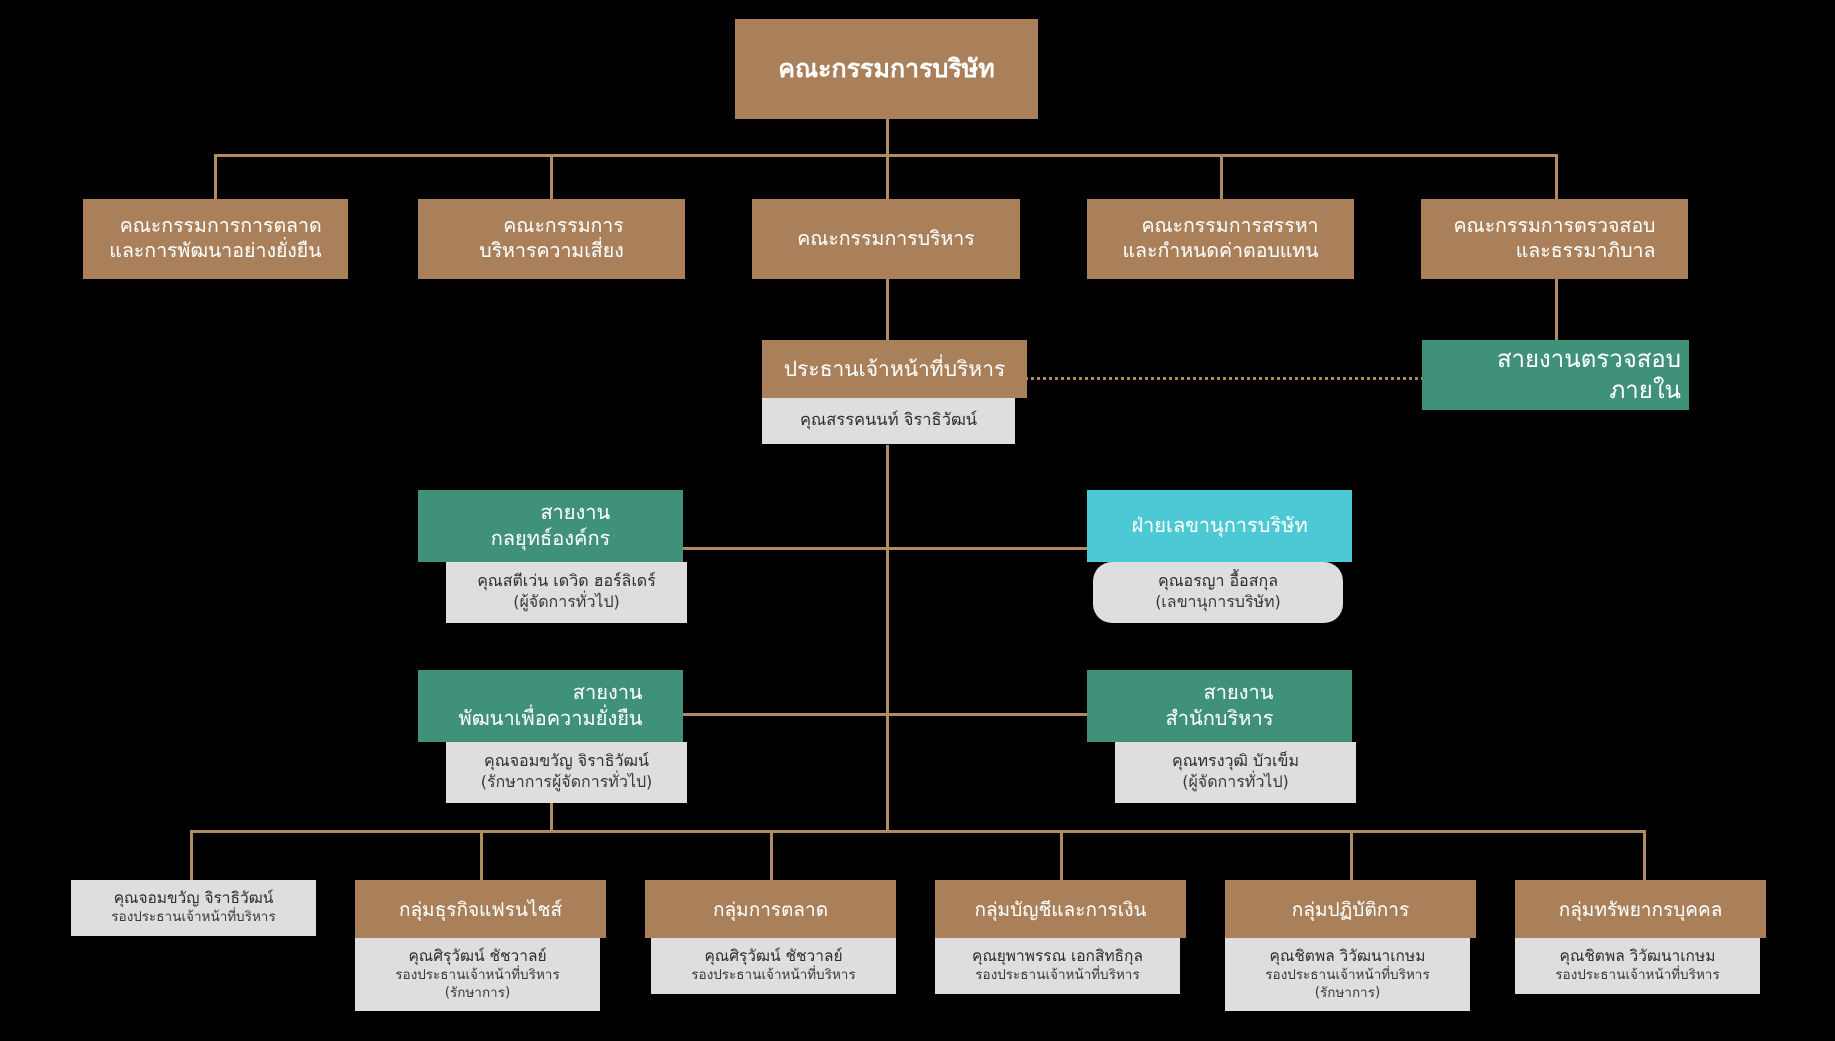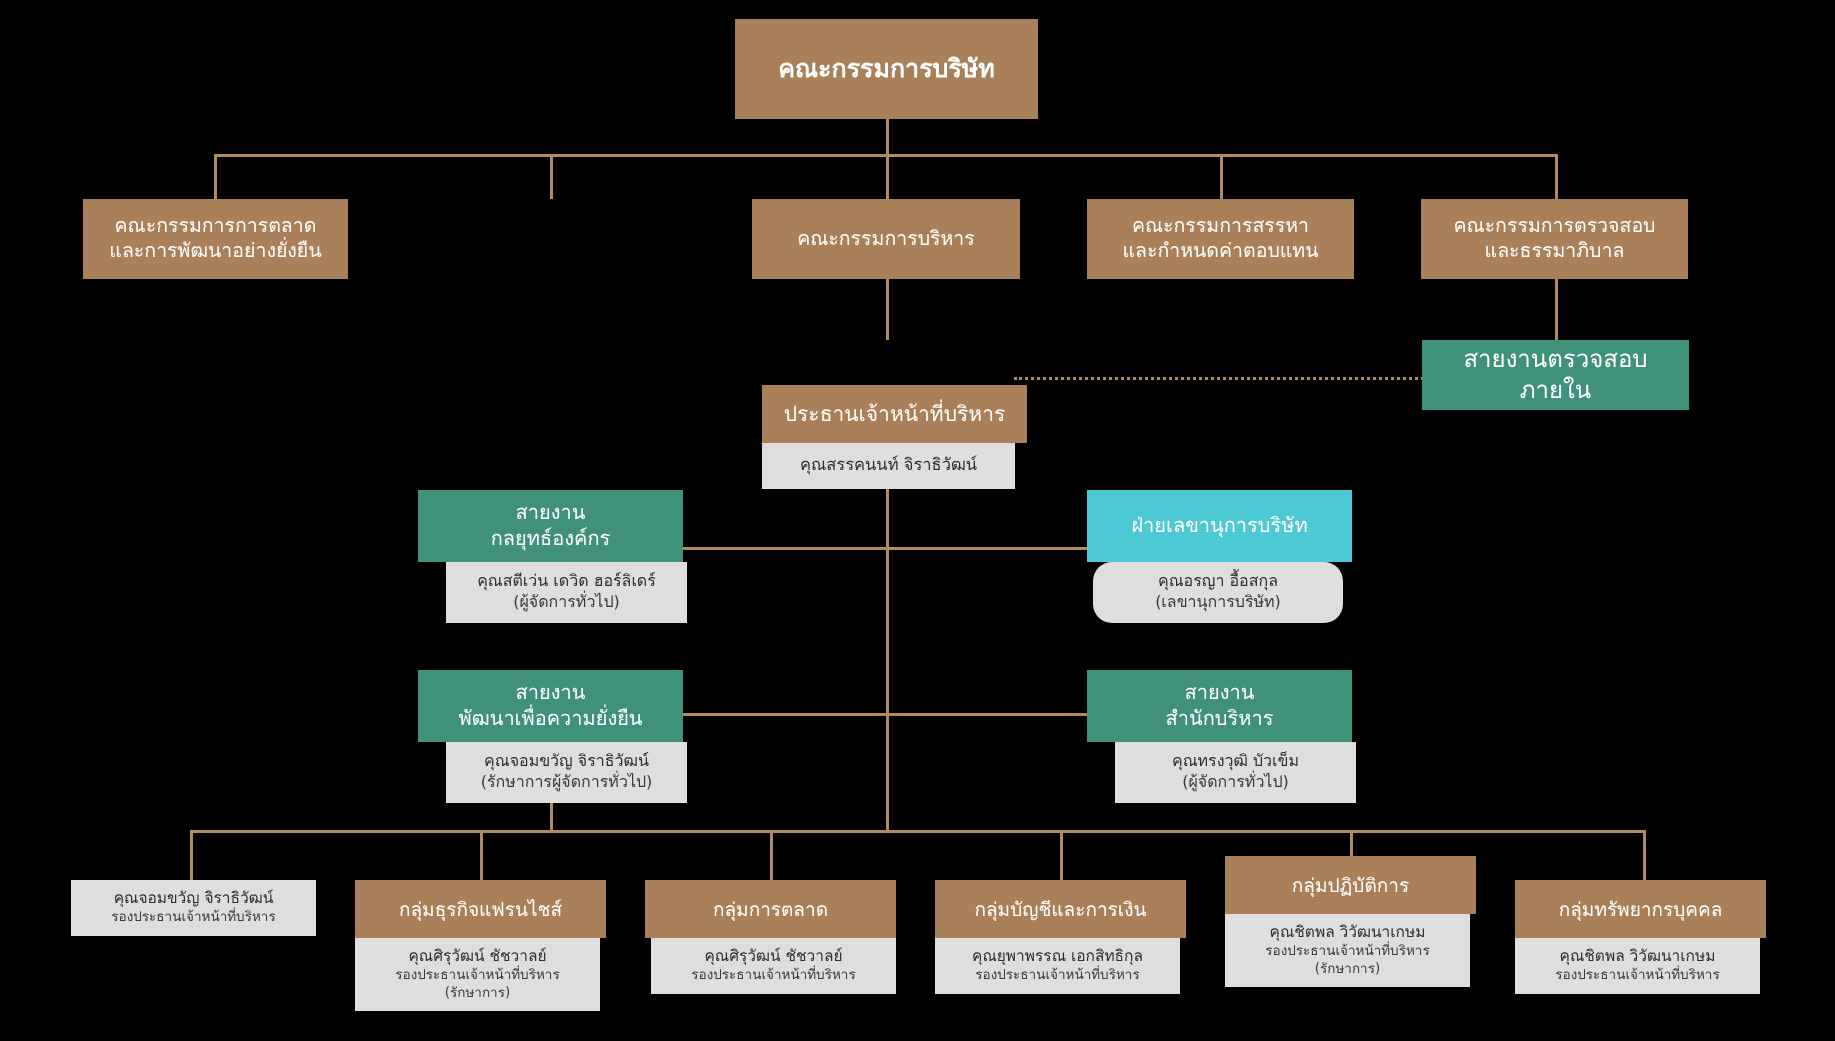--- a/index.html
+++ b/index.html
@@ -44,7 +44,7 @@
     display: flex;
     align-items: center;
     justify-content: center;
-    text-align: center;
+    text-align: right;
     color: #ffffff;
     line-height: 1.28;
     padding: 18px 8px;

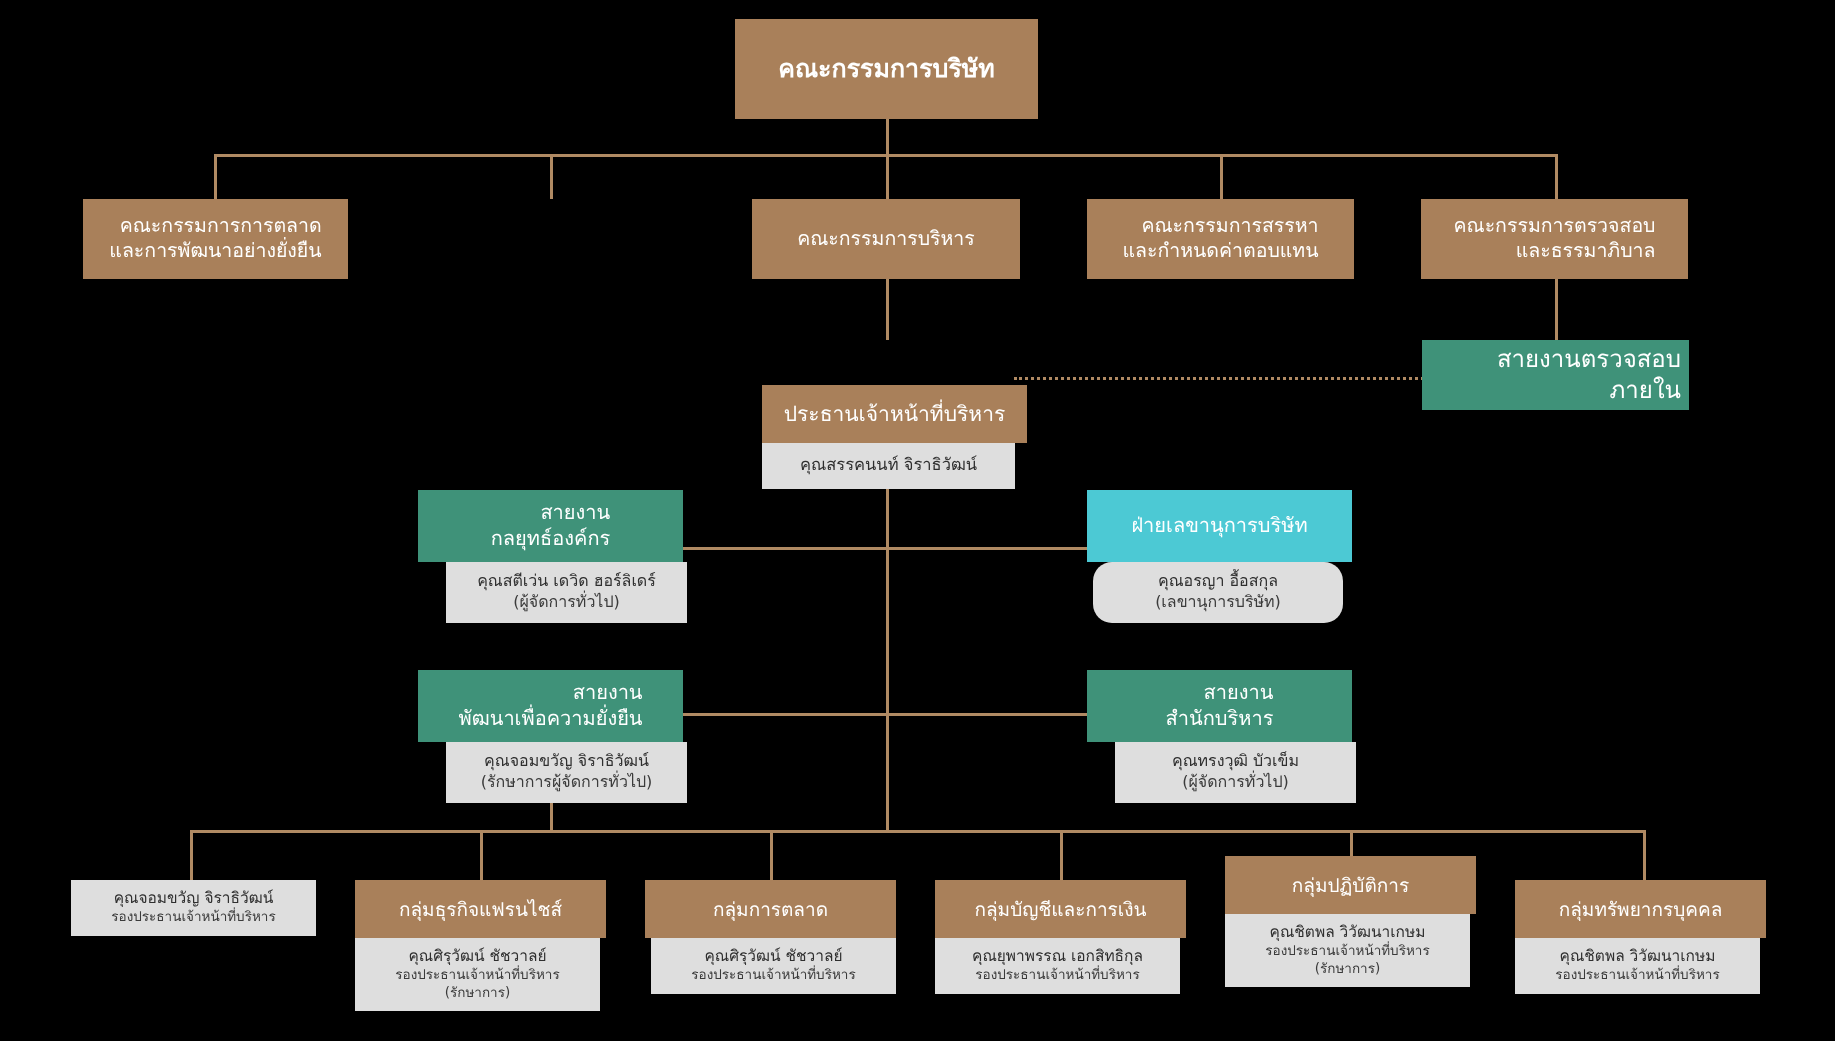--- a/index.html
+++ b/index.html
@@ -178,6 +178,14 @@
     </div>
   </div>
 
+  <div class="node brown committee" id="n-cmt-1">
+    <div class="head">
+      <span>
+        <span>คณะกรรมการ</span><br>
+        <span>บริหารความเสี่ยง</span>
+      </span>
+    </div>
+  </div>
 
   <div class="node brown committee" id="n-cmt-2">
     <div class="head">

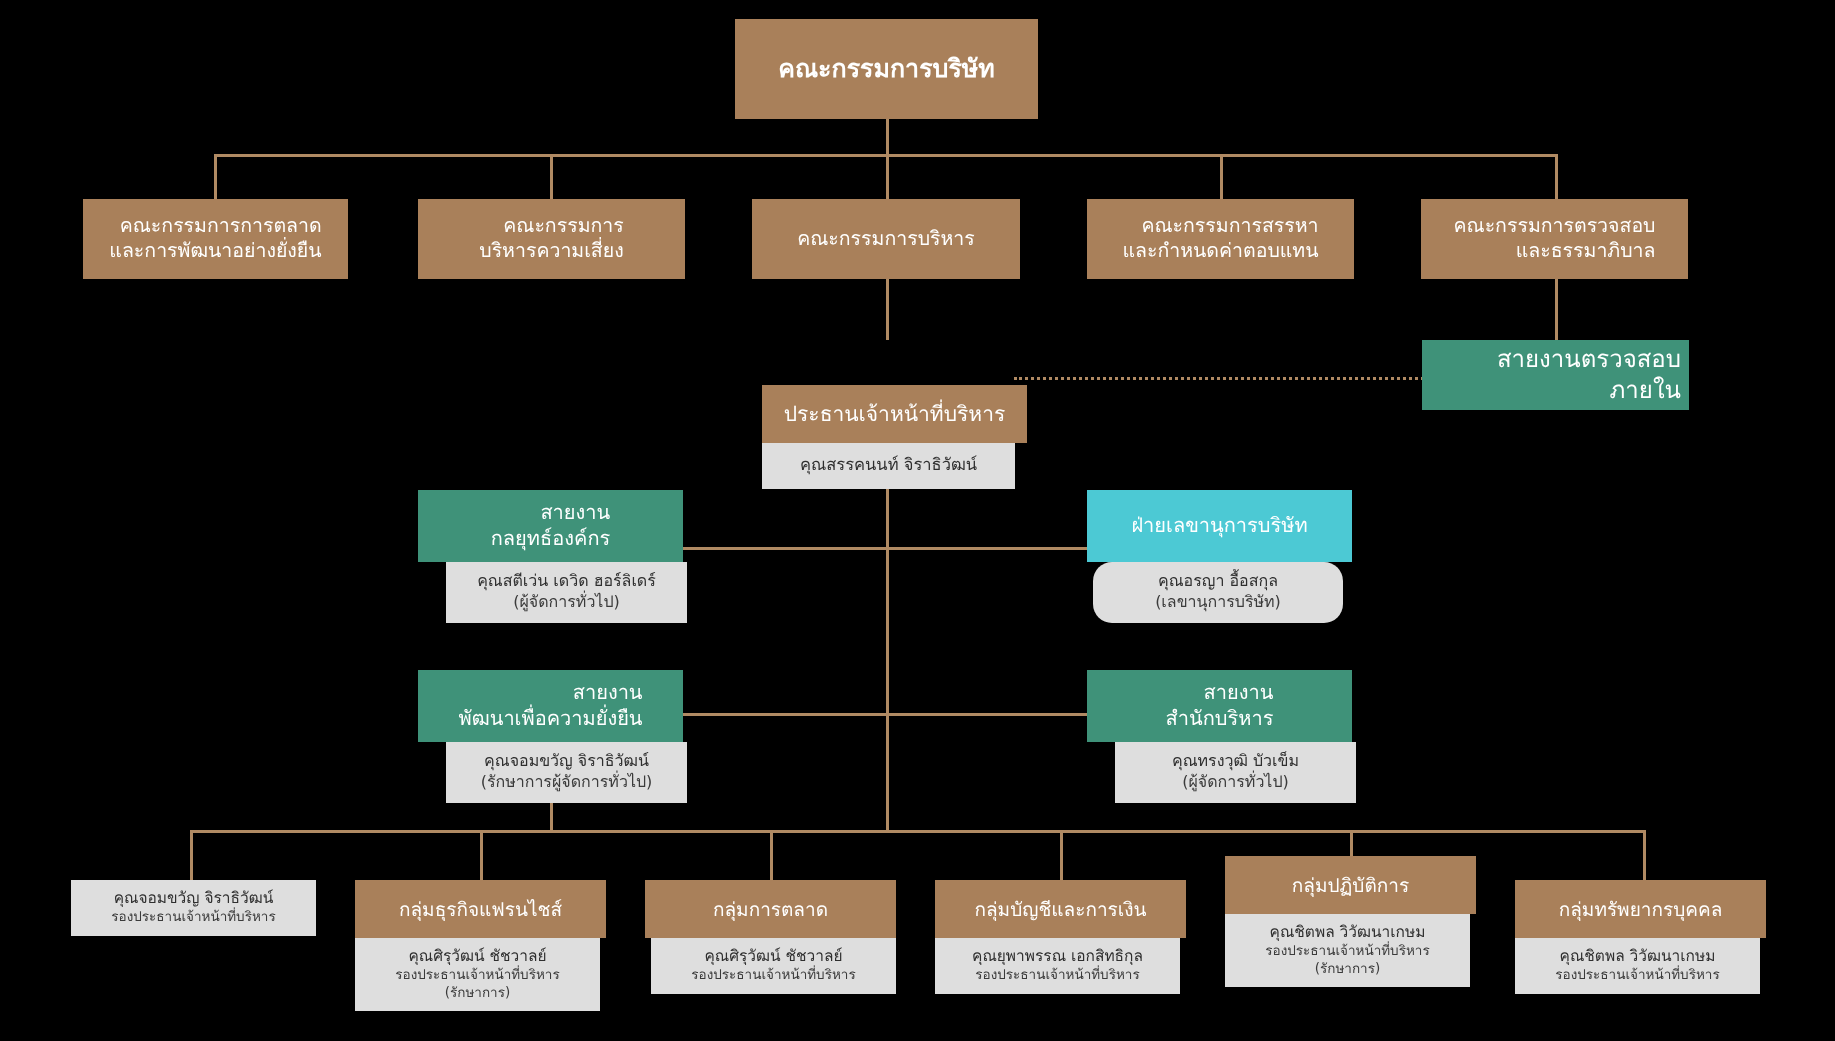--- a/index.html
+++ b/index.html
@@ -90,7 +90,7 @@
   #n-cmt-4 { left: 1421px; top: 199px; width: 267px; }
 
   
-  #n-ceo { left: 762px; top: 340px; width: 265px; margin-top: 45px; }
+  #n-ceo { left: 762px; top: 340px; width: 265px; }
   #n-ceo .head { height: 58px; font-size: 21px; }
   #n-ceo .body { width: 253px; margin-left: 0; font-size: 16.5px; padding: 11px 8px 14px 8px; }
 

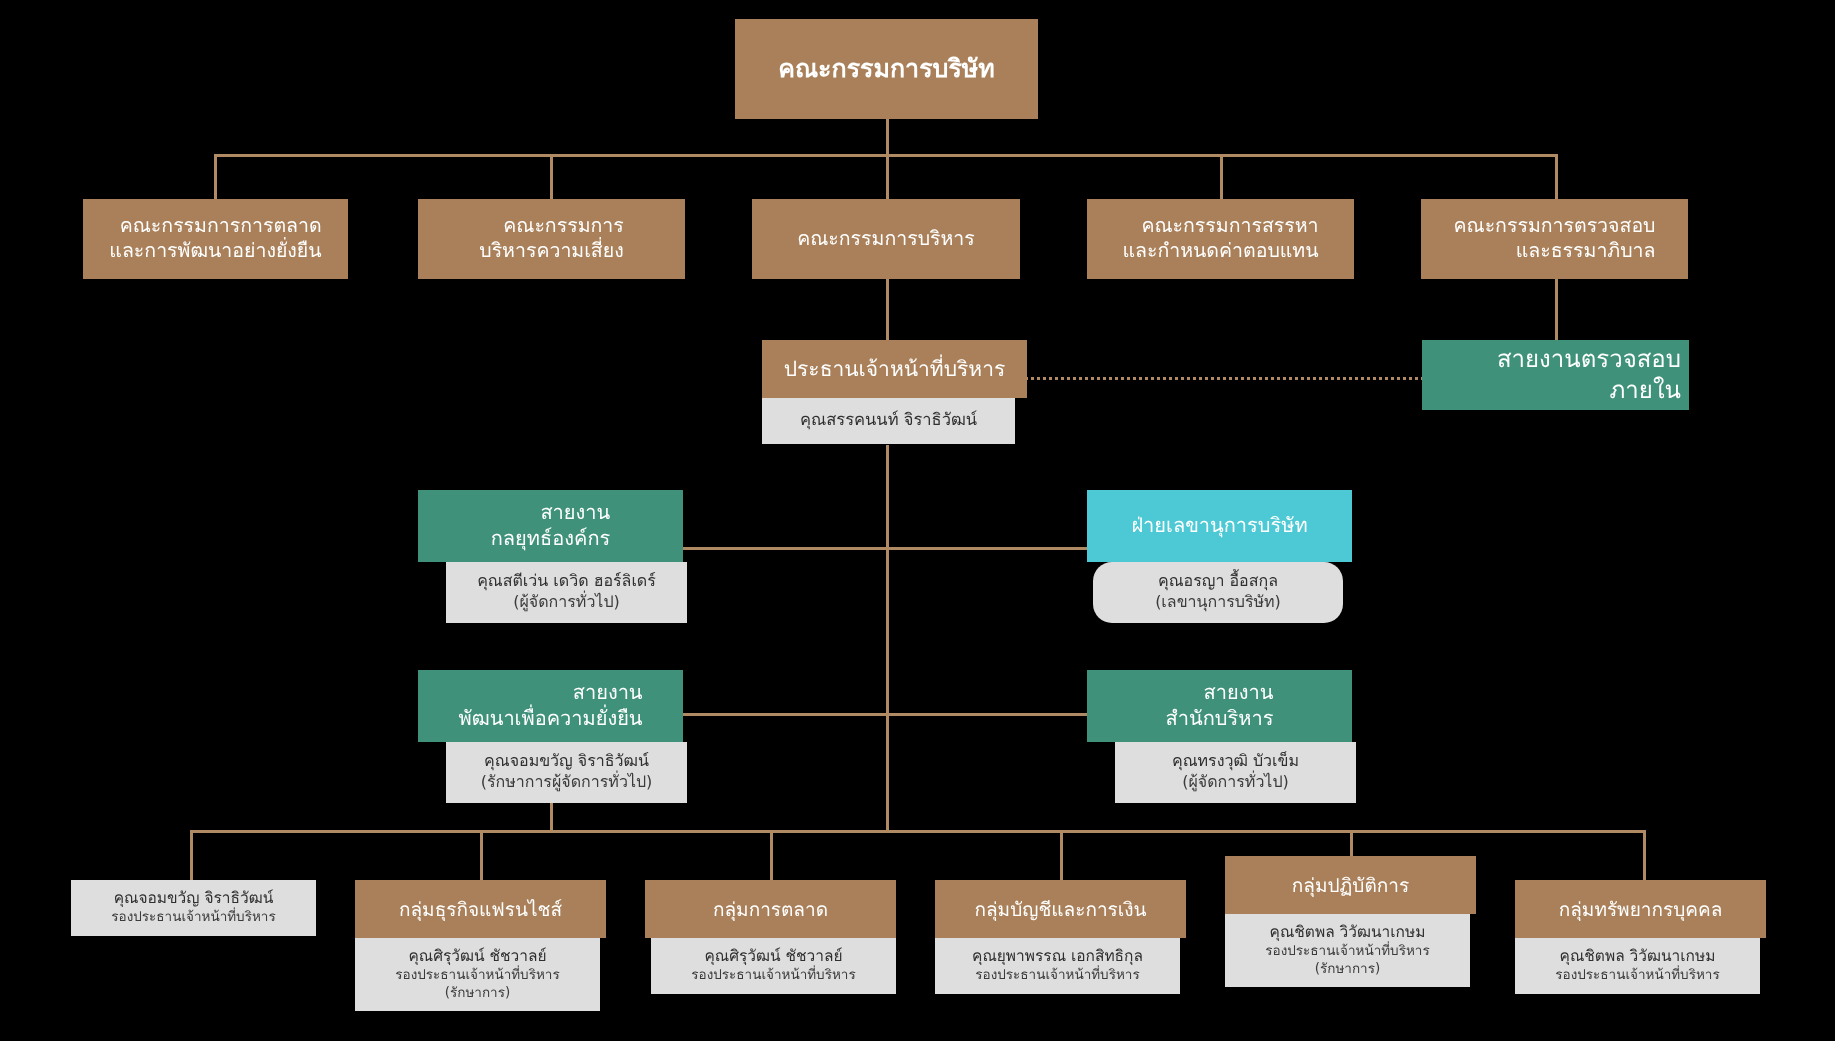--- a/index.html
+++ b/index.html
@@ -120,7 +120,7 @@
   #n-grp-1 { left: 355px;  top: 880px; }
   #n-grp-2 { left: 645px;  top: 880px; }
   #n-grp-3 { left: 935px;  top: 880px; }
-  #n-grp-4 { left: 1225px; top: 856px; }
+  #n-grp-4 { left: 1225px; top: 880px; }
   #n-grp-5 { left: 1515px; top: 880px; }
   #n-grp-0 .body { width: 245px; margin-left: 6px; }
   #n-grp-1 .body { width: 245px; margin-left: 0px; }

